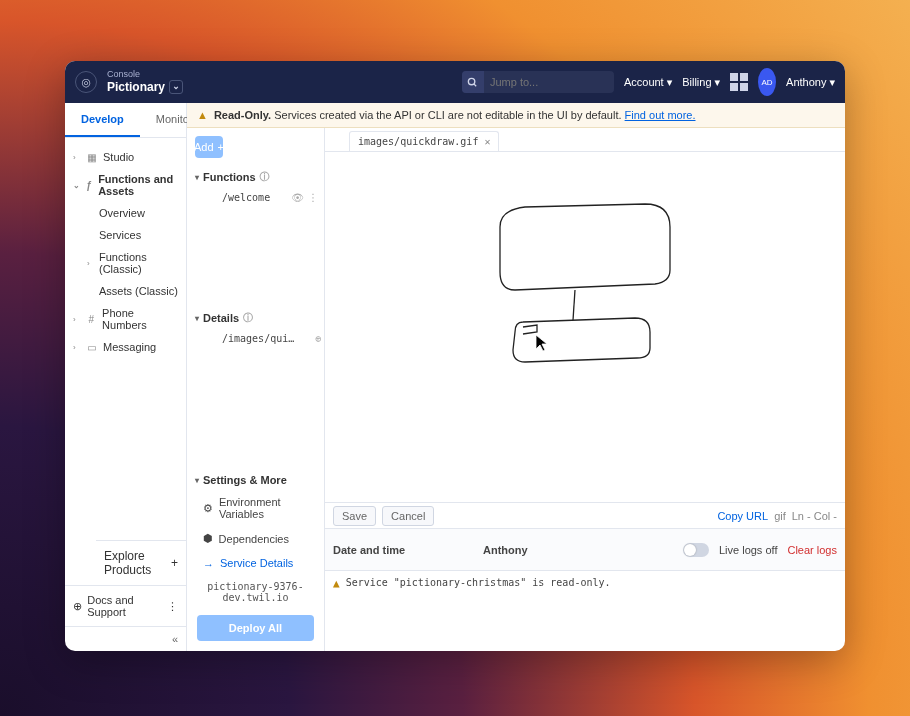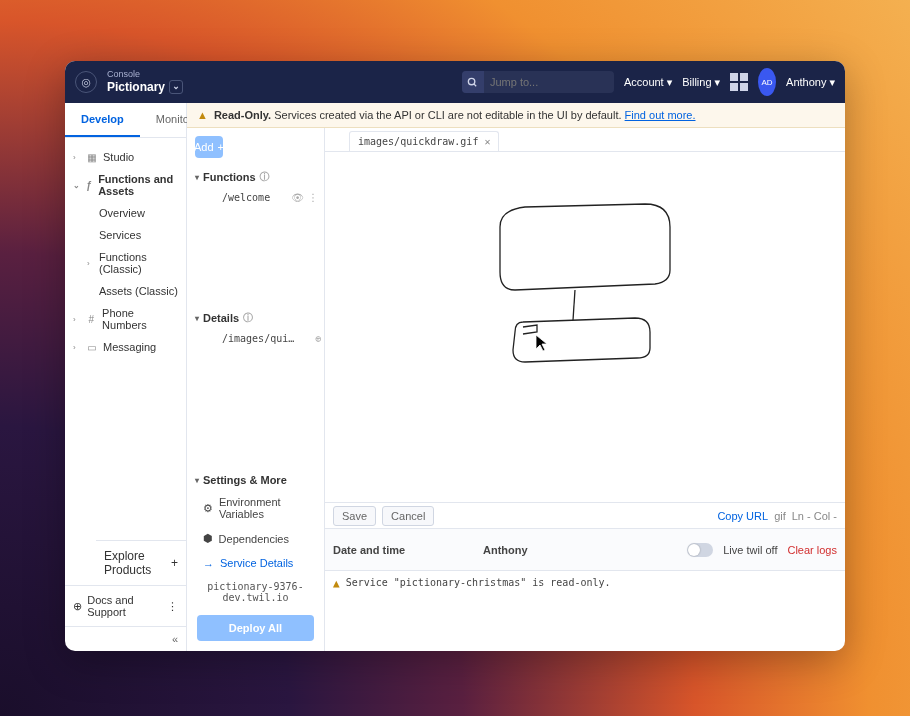--- a/index.html
+++ b/index.html
@@ -311,7 +311,7 @@
             <span class="col-date">Date and time</span>
             <span class="col-msg">Anthony</span>
             <span class="toggle"></span>
-            <span class="live-label">Live twil off</span>
+            <span class="live-label">Live logs off</span>
             <span class="clear-link">Clear logs</span>
           </div>
           <div class="logs-body">

